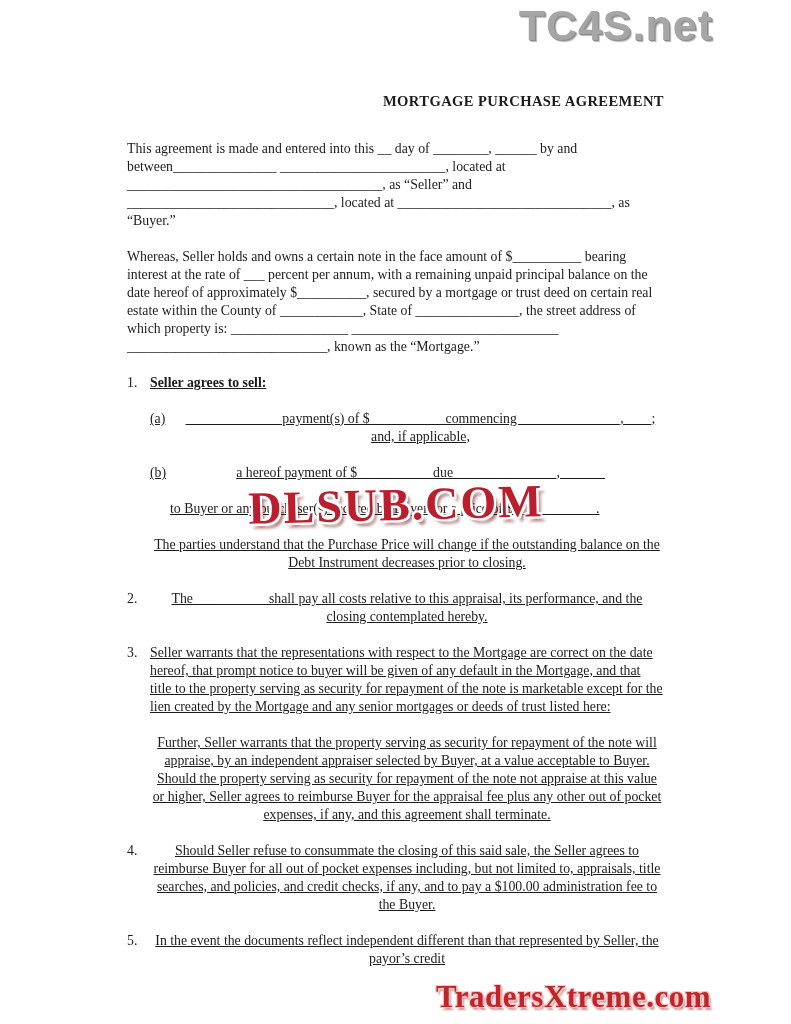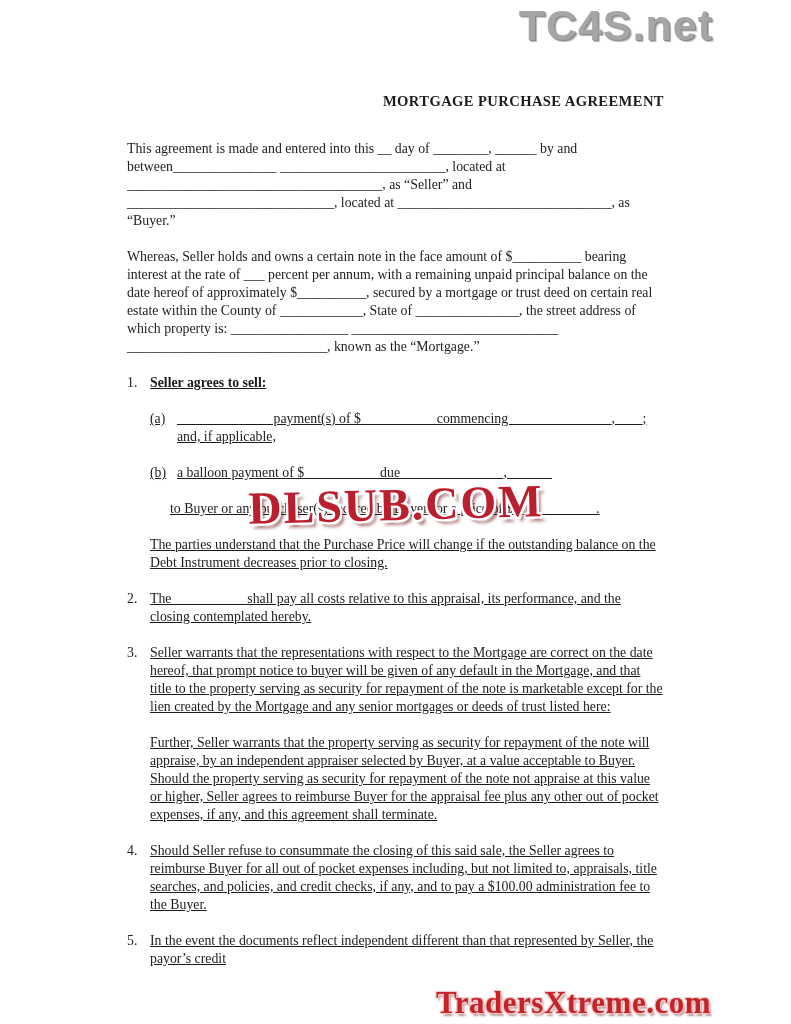--- a/index.html
+++ b/index.html
@@ -26,7 +26,7 @@
   .clause { display:flex; margin:0 0 18px 0; }
   .clause-num { width:23px; flex-shrink:0; }
   .clause-body { flex:1;text-decoration:underline; }
-  .clause-body p:last-child { margin-bottom:0; }
+  .clause-body p:last-child { margin-bottom:0;text-align:center; }
   .clause-heading { font-weight:bold; margin:0 0 18px 0; }
   .subitem { display:flex; margin:0 0 18px 0; }
   .sublabel { width:27px; flex-shrink:0; }

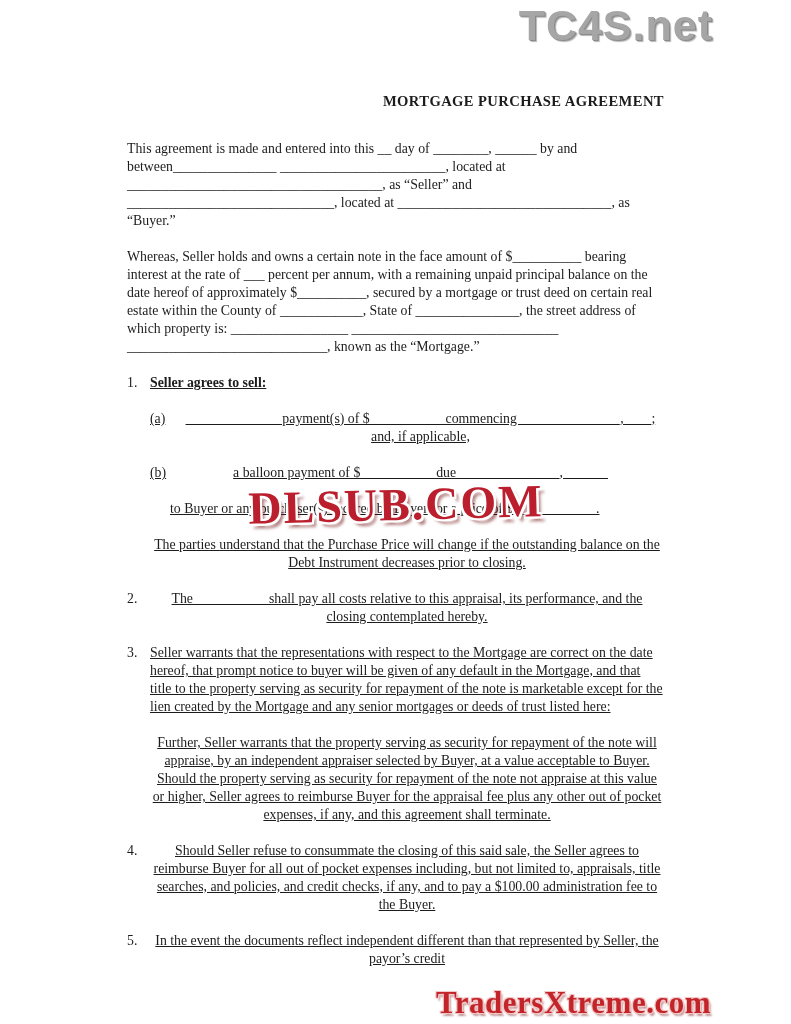--- a/index.html
+++ b/index.html
@@ -96,7 +96,7 @@
         </div>
         <div class="subitem">
           <span class="sublabel">(b)</span>
-          <p class="subtext">a balloon payment of $ __________ due __________  ____,  ______</p>
+          <p class="subtext">a hereof payment of $ __________ due __________  ____,  ______</p>
         </div>
         <p class="indent-sub">to Buyer or any purchaser(s) secured by Buyer for a price of $____________.</p>
         <p>The parties understand that the Purchase Price will change if the outstanding balance on the Debt Instrument decreases prior to closing.</p>

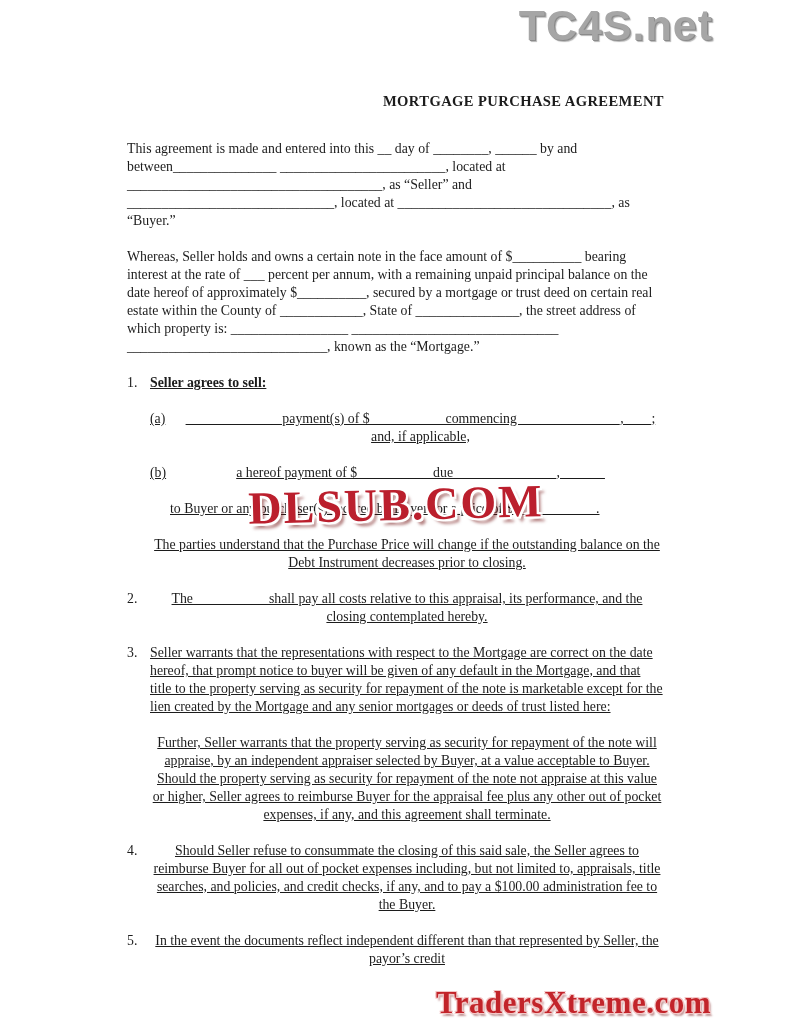--- a/index.html
+++ b/index.html
@@ -58,7 +58,7 @@
     user-select:none;
   }
   .wm-bottom {
-    position:absolute; bottom:4px; right:10px;
+    position:absolute; bottom:10px; right:10px;
     font-family:"Liberation Serif", serif;
     font-weight:bold; font-size:31px; line-height:34px;
     letter-spacing:.5px;

